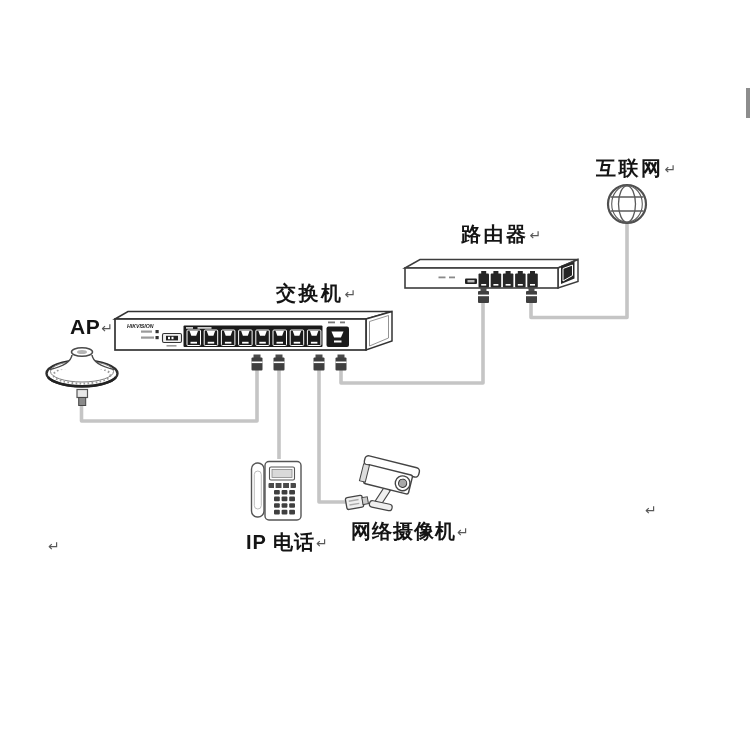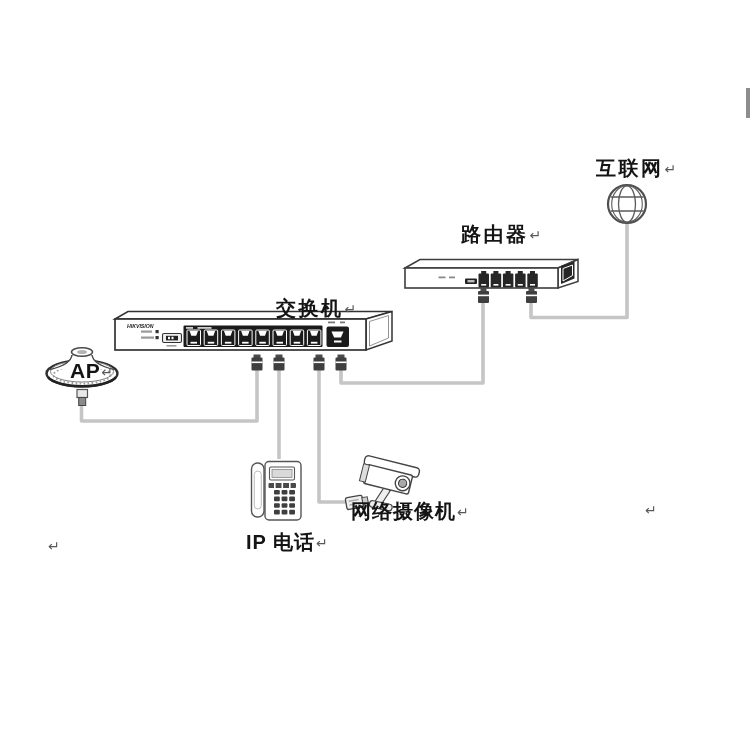--- a/index.html
+++ b/index.html
@@ -248,7 +248,7 @@
 
   <div class="node-label" style="left:461px;top:224px;"><span>路由器</span><span class="mark">↵</span></div>
 
-  <div class="node-label" style="left:276px;top:298px;"><span>交换机</span><span class="mark">↵</span></div>
+  <div class="node-label" style="left:276px;top:283px;"><span>交换机</span><span class="mark">↵</span></div>
 
   <div class="node-label latin" style="left:70px;top:316px;margin-top:44px;"><span>AP</span><span class="mark">↵</span></div>
 

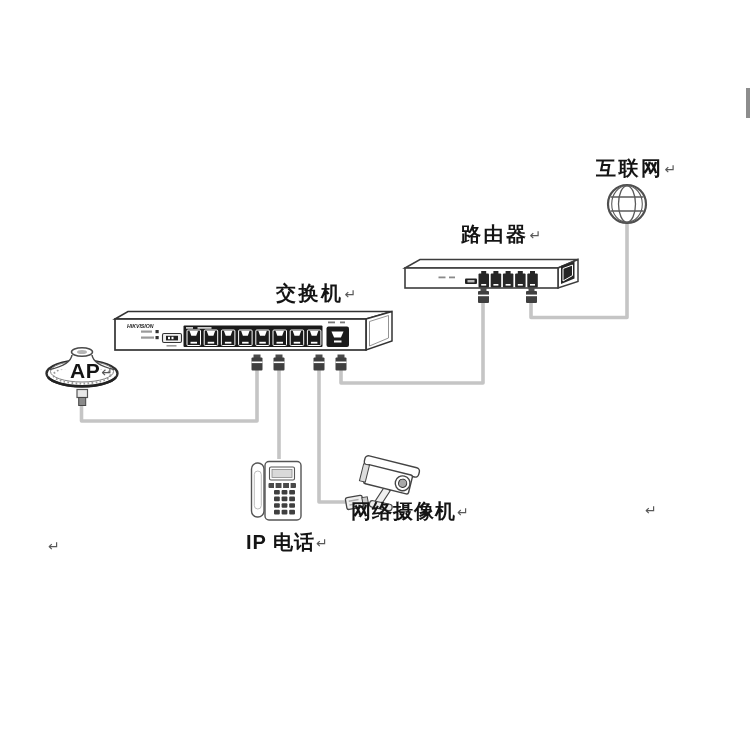--- a/index.html
+++ b/index.html
@@ -250,7 +250,7 @@
 
   <div class="node-label" style="left:276px;top:283px;"><span>交换机</span><span class="mark">↵</span></div>
 
-  <div class="node-label latin" style="left:70px;top:316px;margin-top:44px;"><span>AP</span><span class="mark">↵</span></div>
+  <div class="node-label latin" style="left:70px;top:316px;"><span>AP</span><span class="mark">↵</span></div>
 
   <div class="node-label ls1" style="left:238px;top:532px;"><span>IP 电话</span><span class="mark">↵</span></div>
 

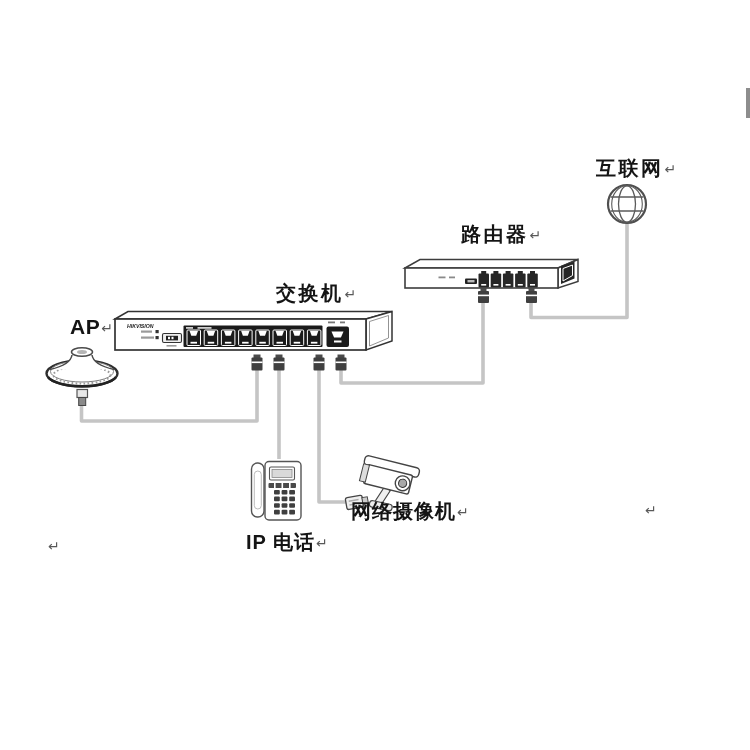--- a/index.html
+++ b/index.html
@@ -254,7 +254,7 @@
 
   <div class="node-label ls1" style="left:238px;top:532px;"><span>IP 电话</span><span class="mark">↵</span></div>
 
-  <div class="node-label ls1" style="left:343px;top:501px;font-family:Liberation Serif, serif;"><span>网络摄像机</span><span class="mark">↵</span></div>
+  <div class="node-label ls1" style="left:343px;top:521px;font-family:Liberation Serif, serif;"><span>网络摄像机</span><span class="mark">↵</span></div>
 
   <div class="stray-mark" style="left:48px;top:539px;">↵</div>
   <div class="stray-mark" style="left:645px;top:503px;">↵</div>

